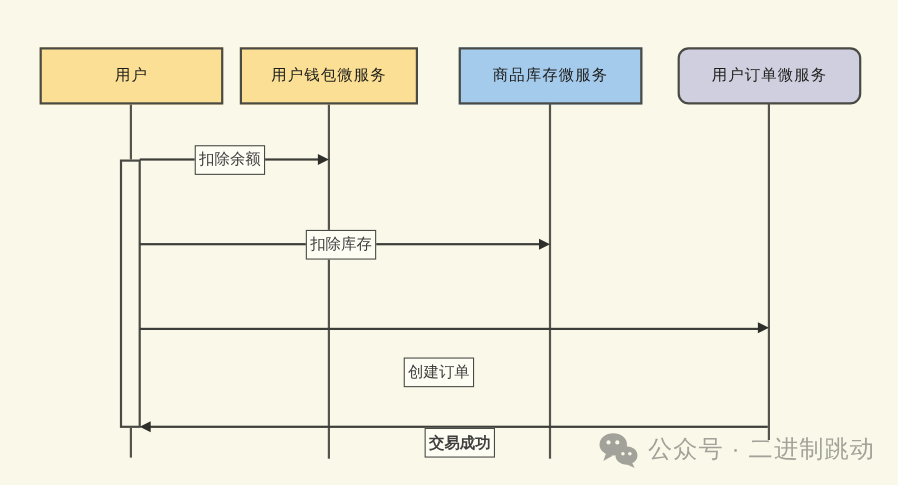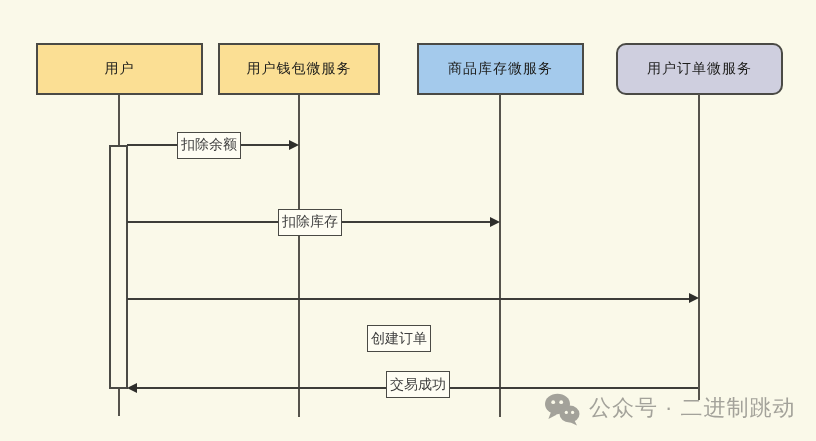--- a/index.html
+++ b/index.html
@@ -85,7 +85,7 @@
 
   <div class="msg-line" style="left:136px;top:387px;width:562px;"></div>
   <div class="arrowhead-left" style="left:127px;top:382.5px;"></div>
-  <div class="msg-label" style="left:386px;top:371px;">交易成功</div>
+  <div class="msg-label" style="left:386px;top:389px;font-weight:bold;">交易成功</div>
 
   <div class="watermark">
     <span style="display:inline-flex;">

